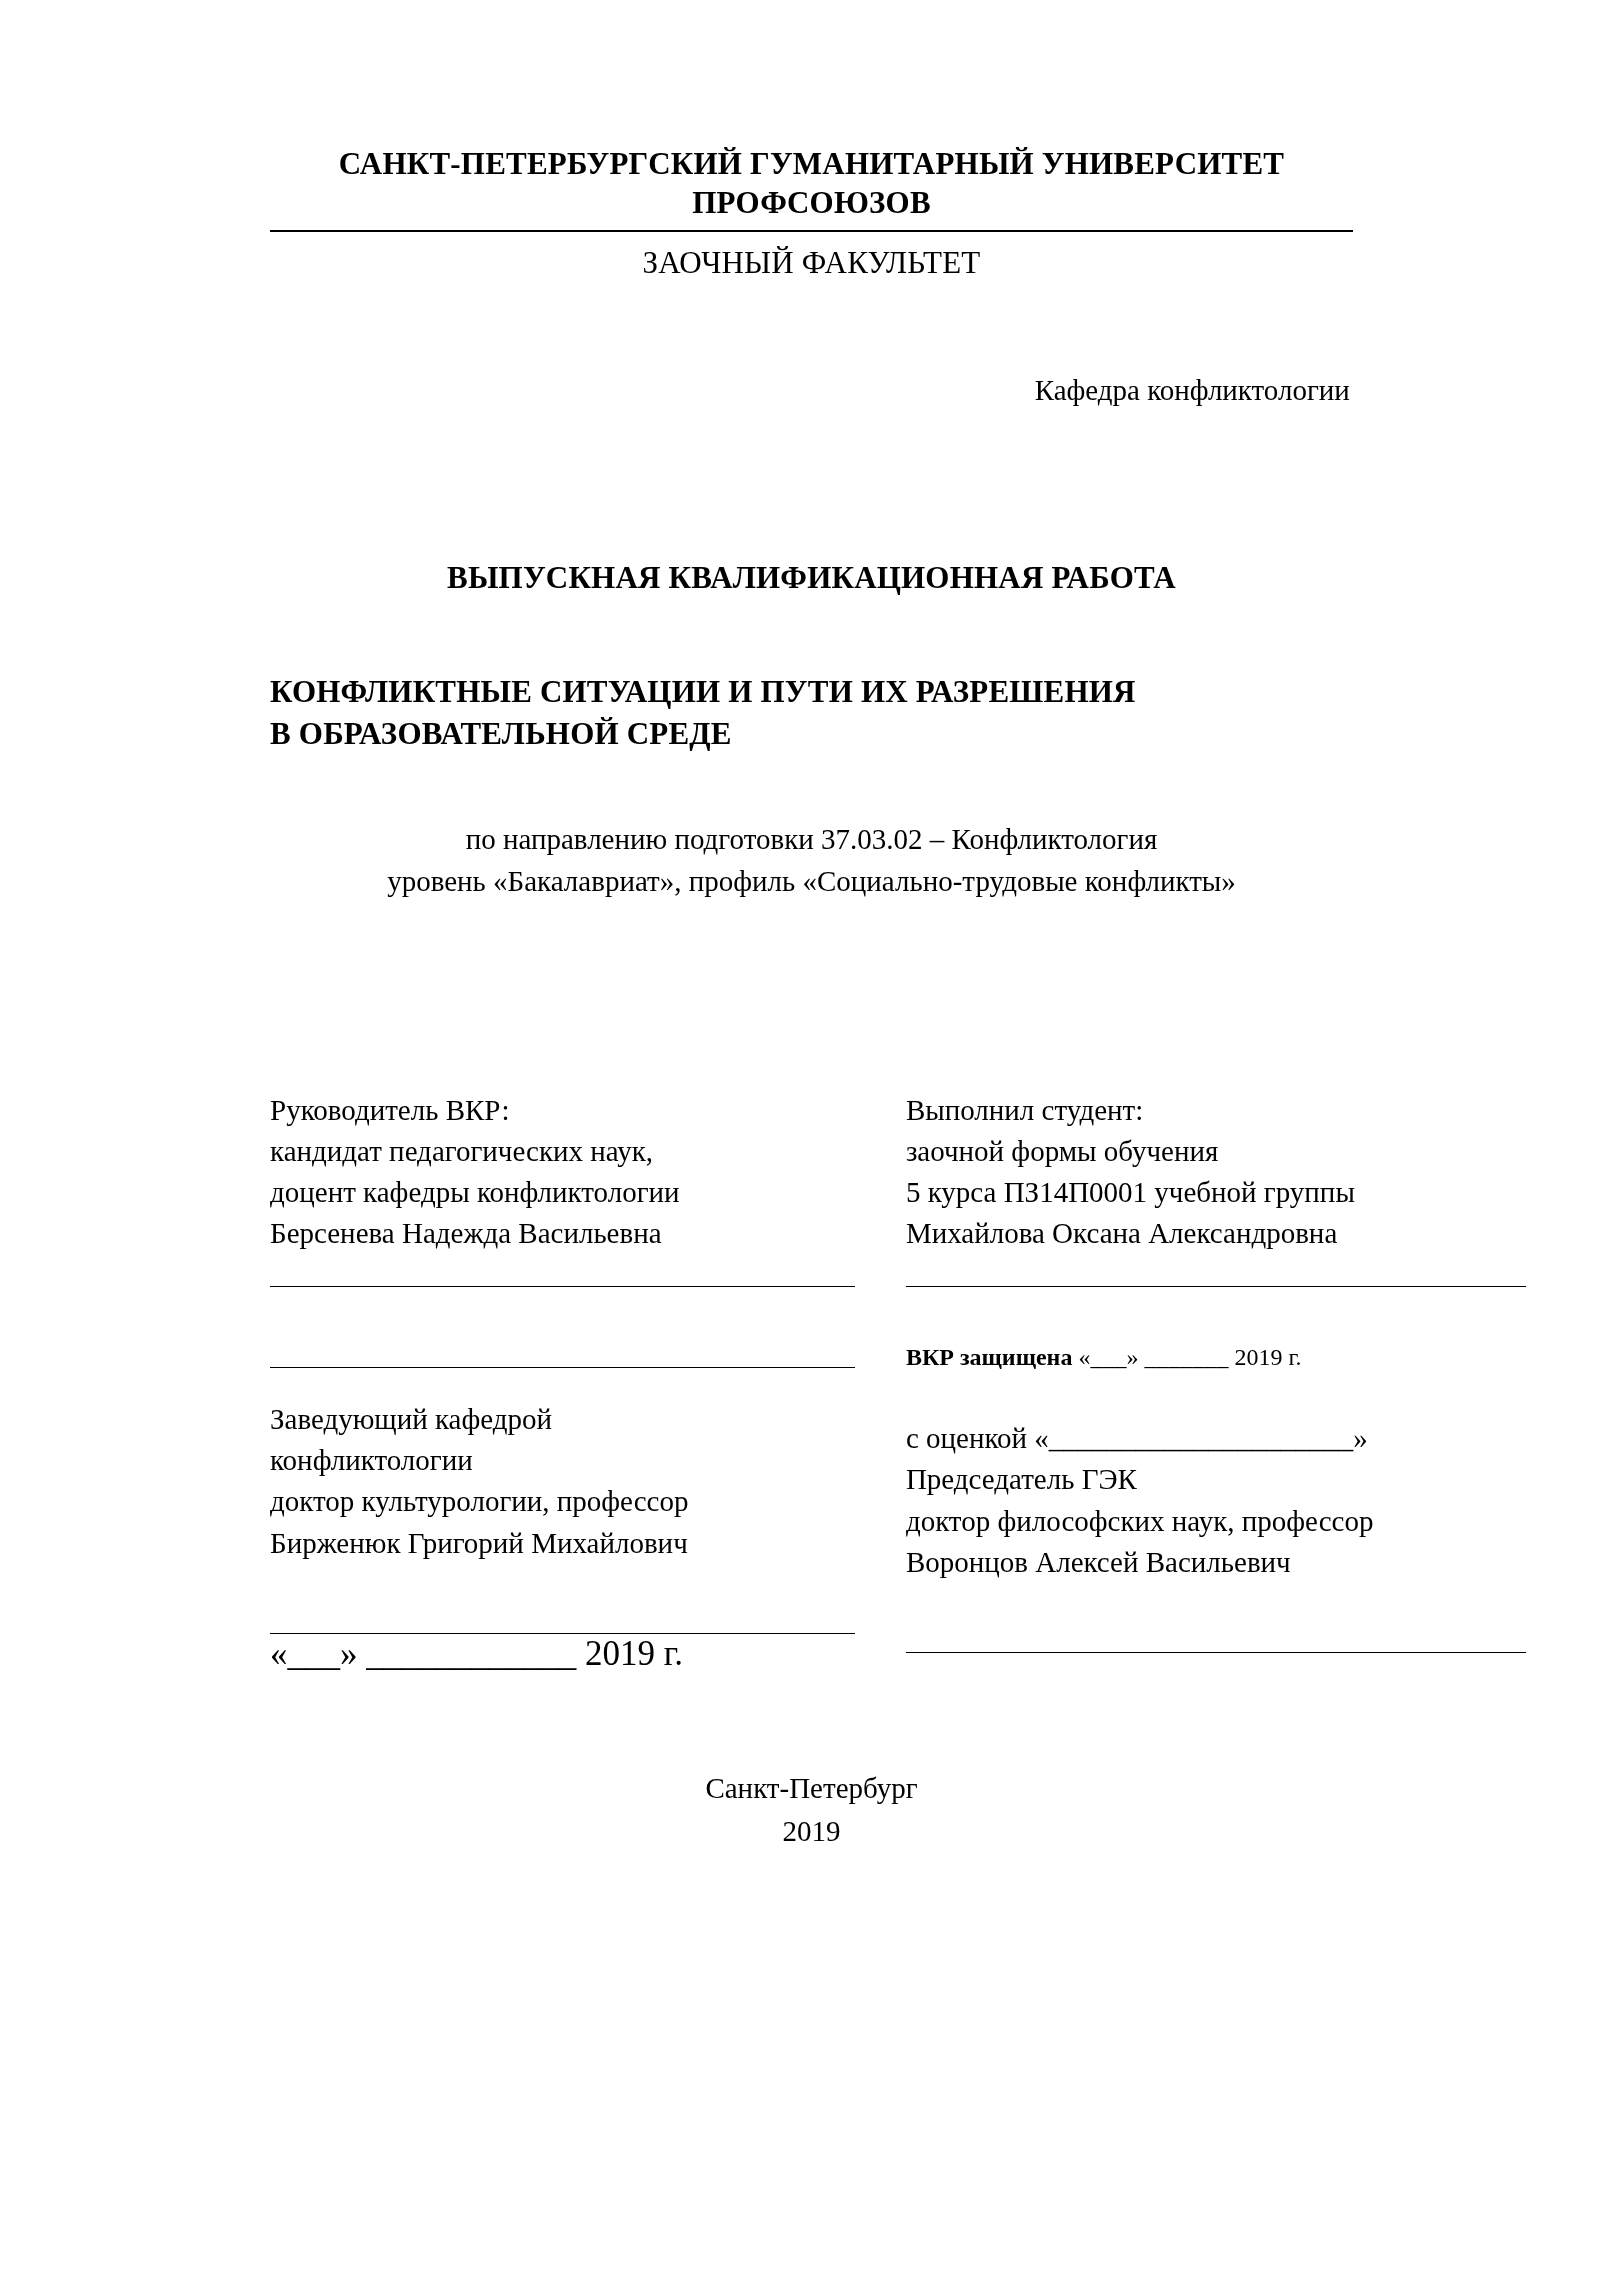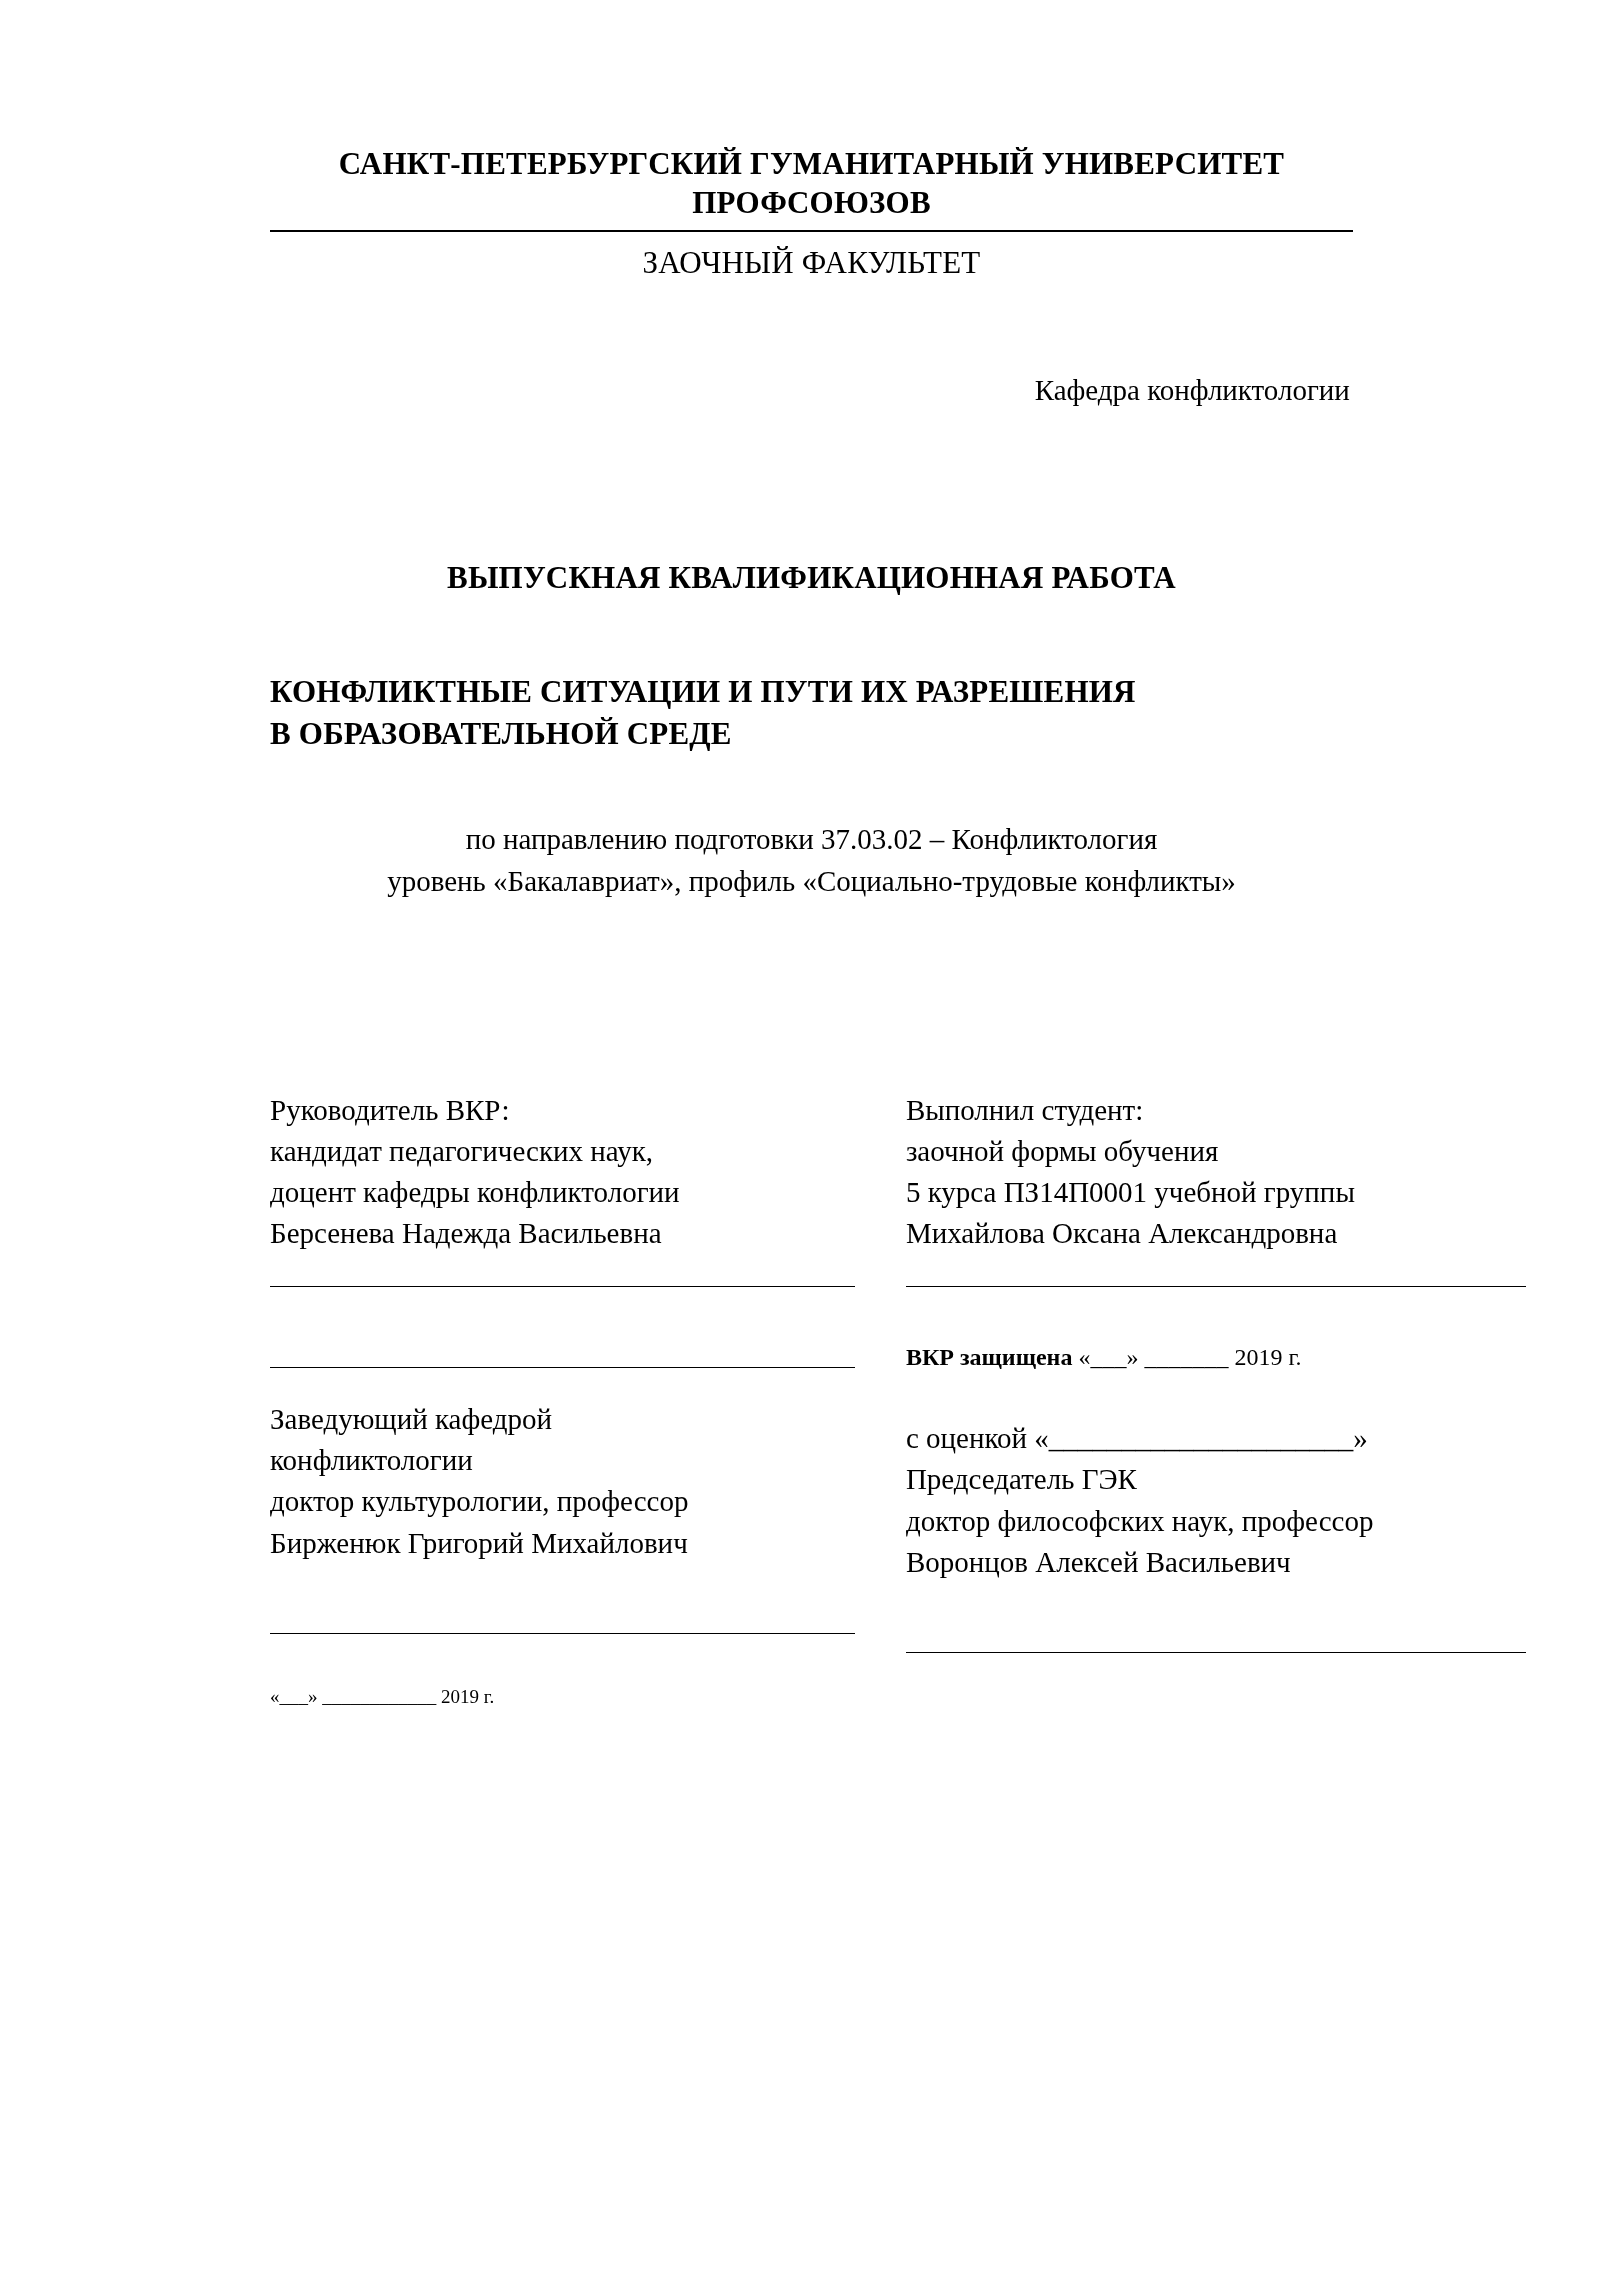--- a/index.html
+++ b/index.html
@@ -106,8 +106,7 @@
     font-weight: bold;
   }
   .date-line {
-    font-size: 19px;
-    margin-top: 52px;
+    font-size: 35px;
   }
   .city-block {
     text-align: center;

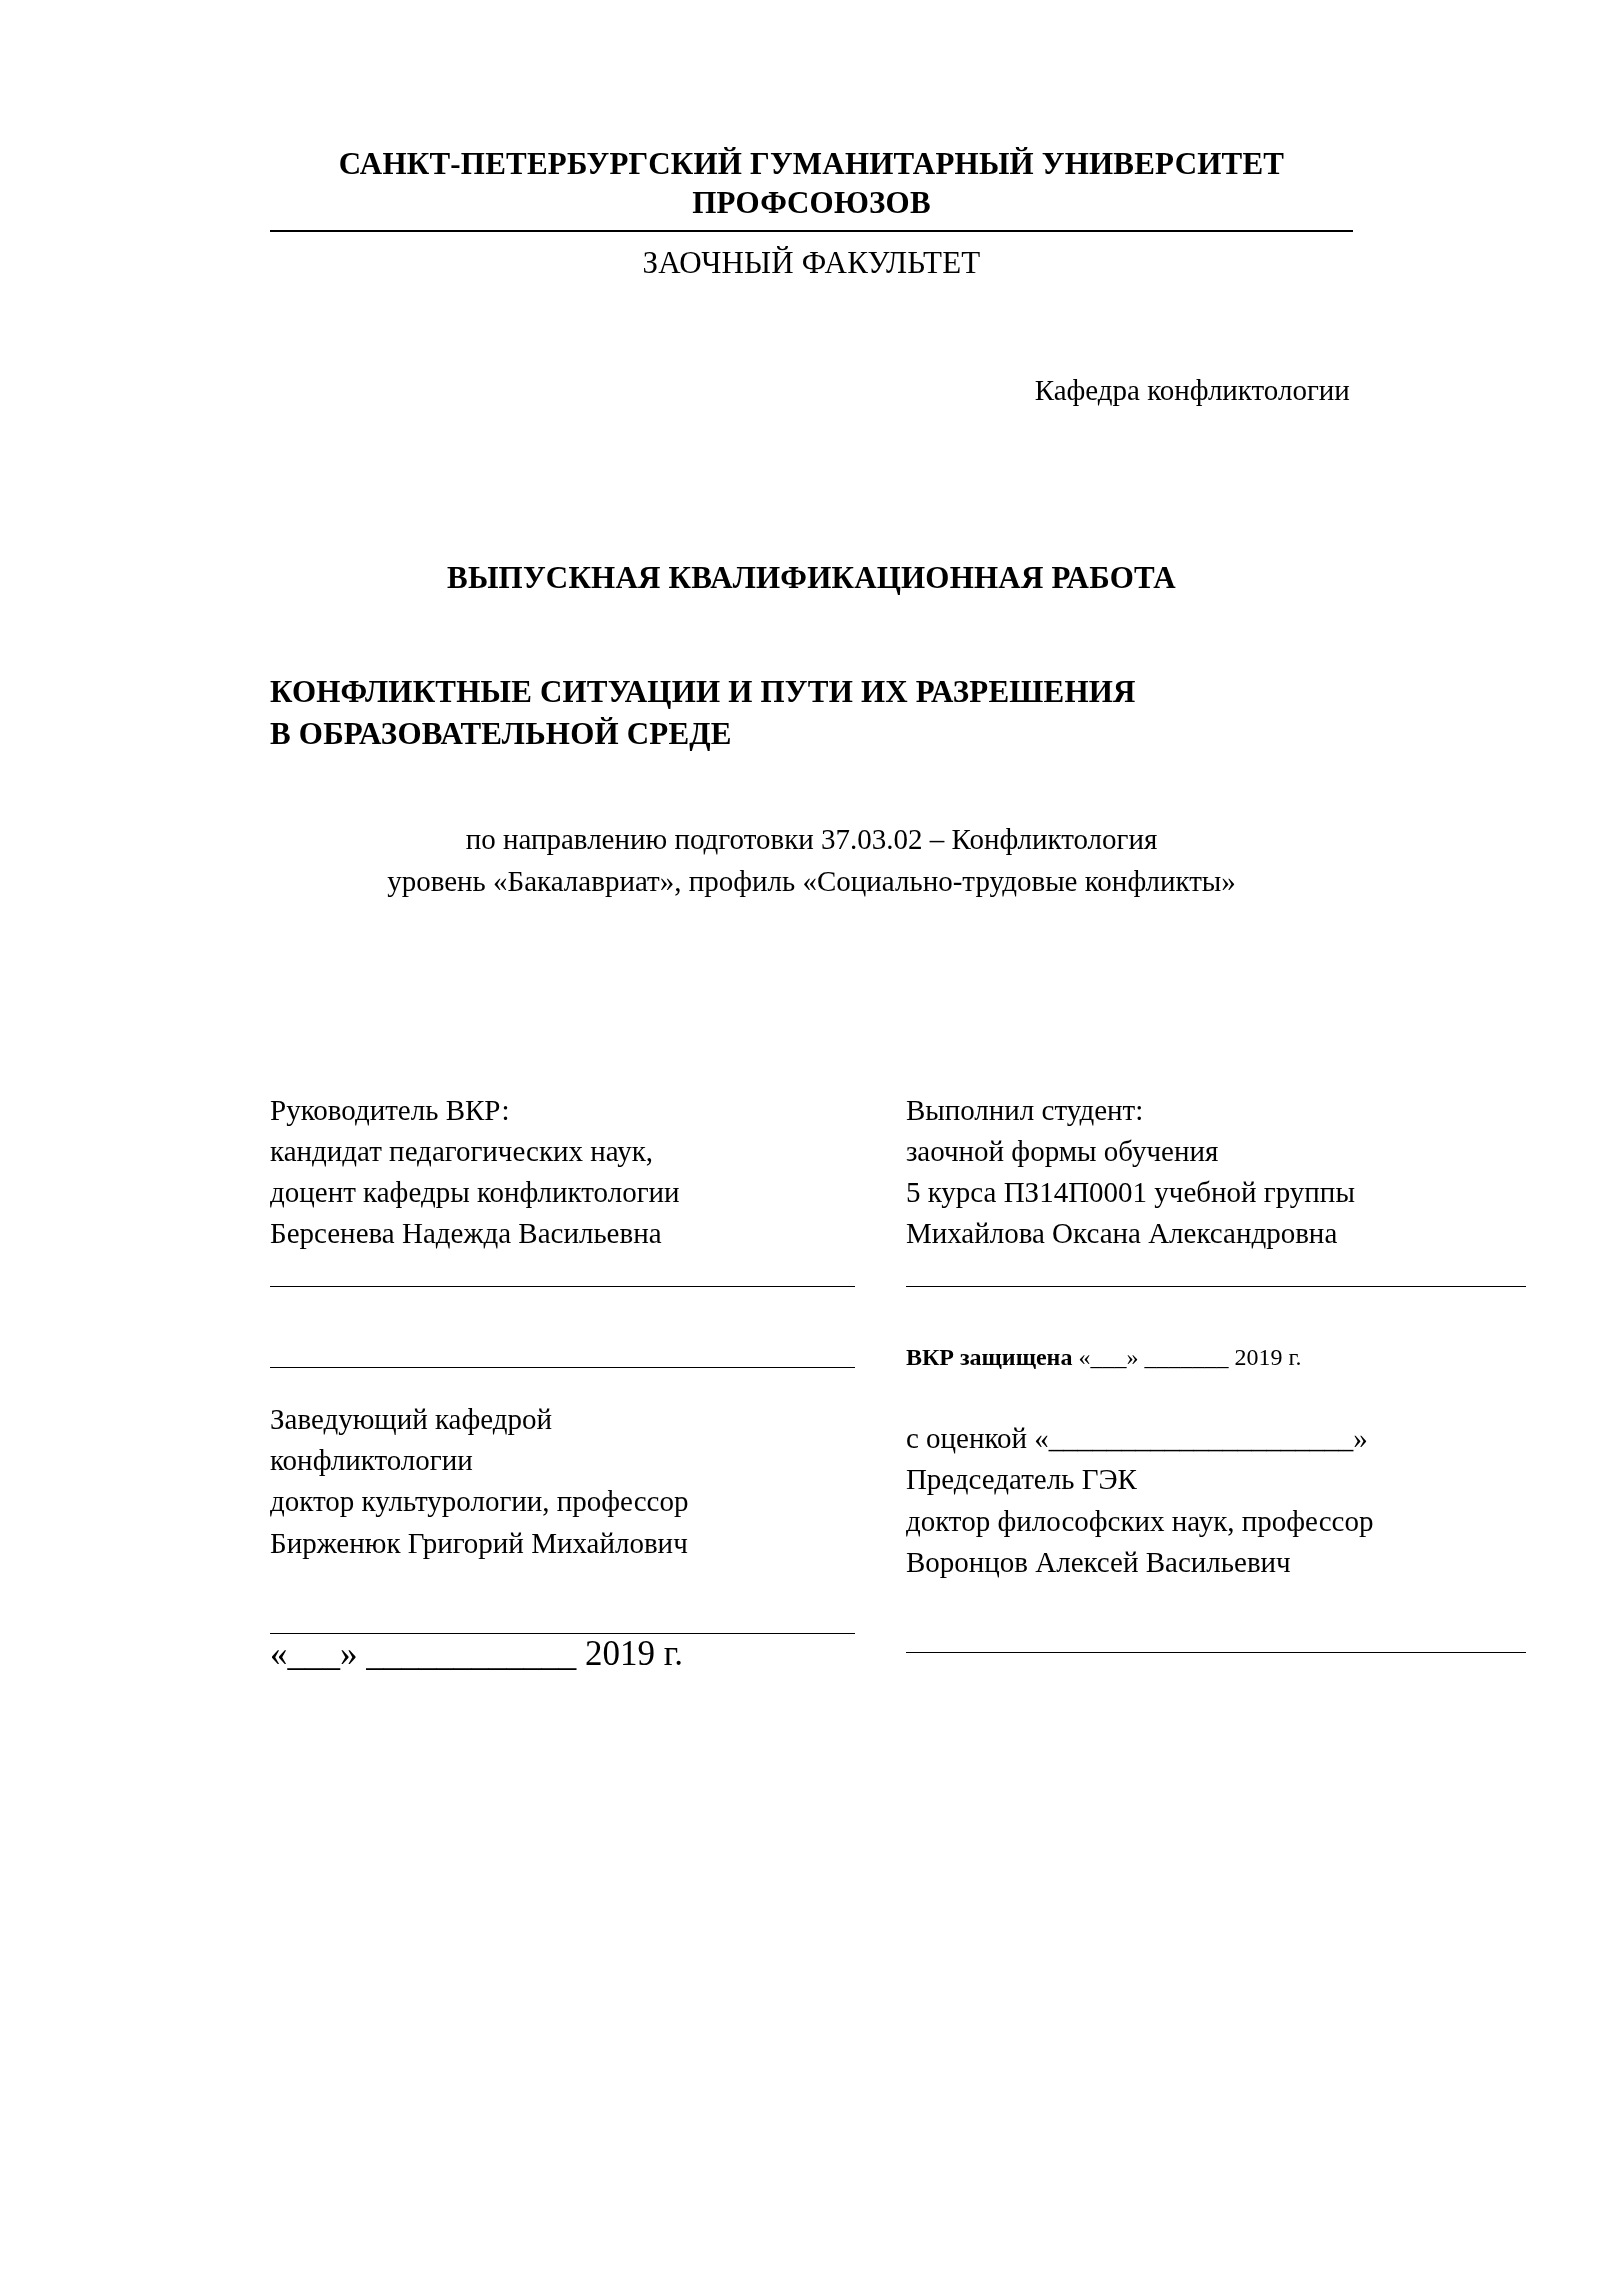--- a/index.html
+++ b/index.html
@@ -205,6 +205,10 @@
 
   </div>
 
+  <div class="city-block">
+    <div>Санкт-Петербург</div>
+    <div>2019</div>
+  </div>
 
 </div>
 

